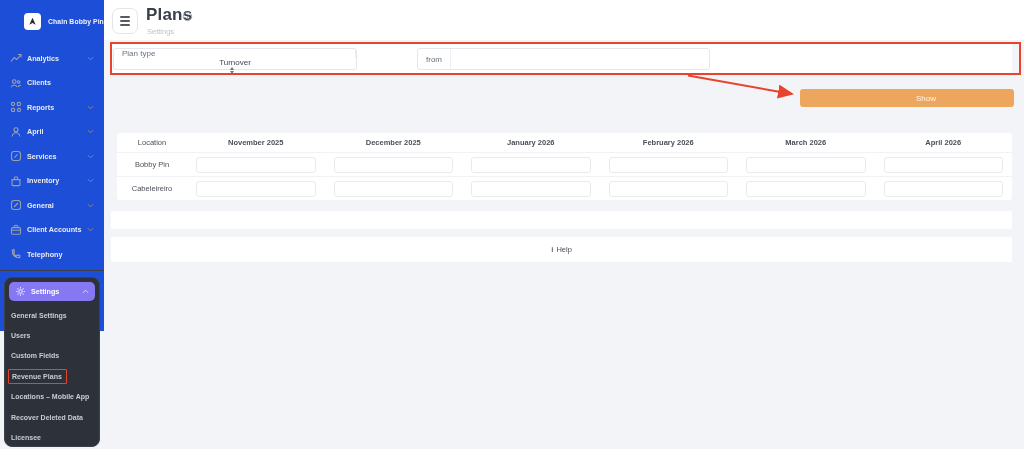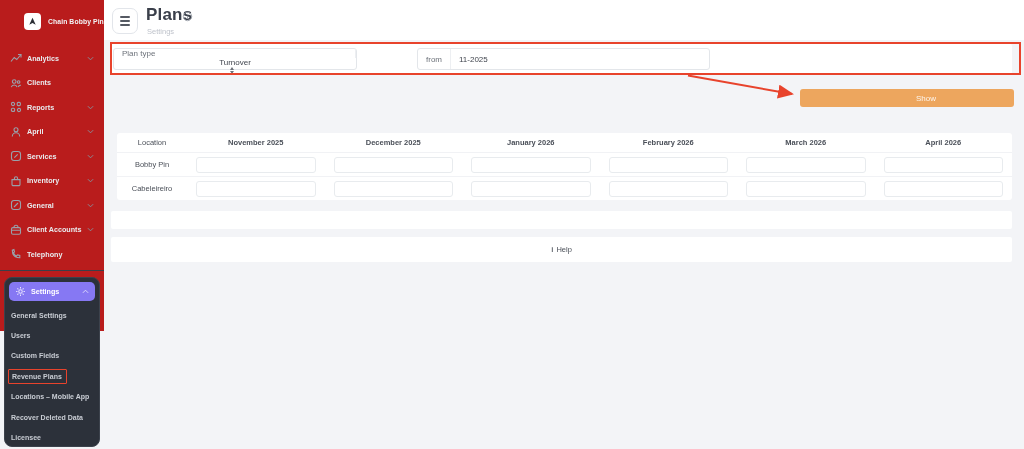--- a/index.html
+++ b/index.html
@@ -7,7 +7,7 @@
   body { font-family:"Liberation Sans", sans-serif; position:relative; background:#f3f4f7; }
 
   
-  .sidebar { position:absolute; left:0; top:0; width:104px; height:331px; background:#b91c1c; z-index:2; }
+  .sidebar { position:absolute; left:0; top:0; width:104px; height:331px; background:#1d4ed8; z-index:2; }
   .brand { display:flex; align-items:center; padding:13px 0 0 24px; }
   .brand-badge { width:17px; height:17px; background:#fff; border-radius:4px; display:flex; align-items:center; justify-content:center; flex:0 0 auto; }
   .brand-badge svg { width:11px; height:11px; }

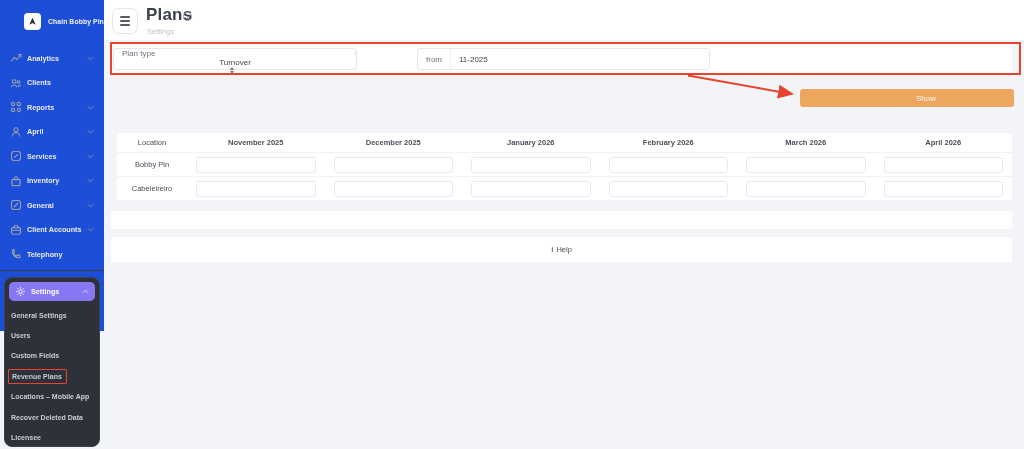--- a/index.html
+++ b/index.html
@@ -279,7 +279,6 @@
     </div>
     <div class="fgroup fg2">
       <span class="flabel">from</span>
-      <span class="fvalue">11-2025</span>
     </div>
   </div>
 

